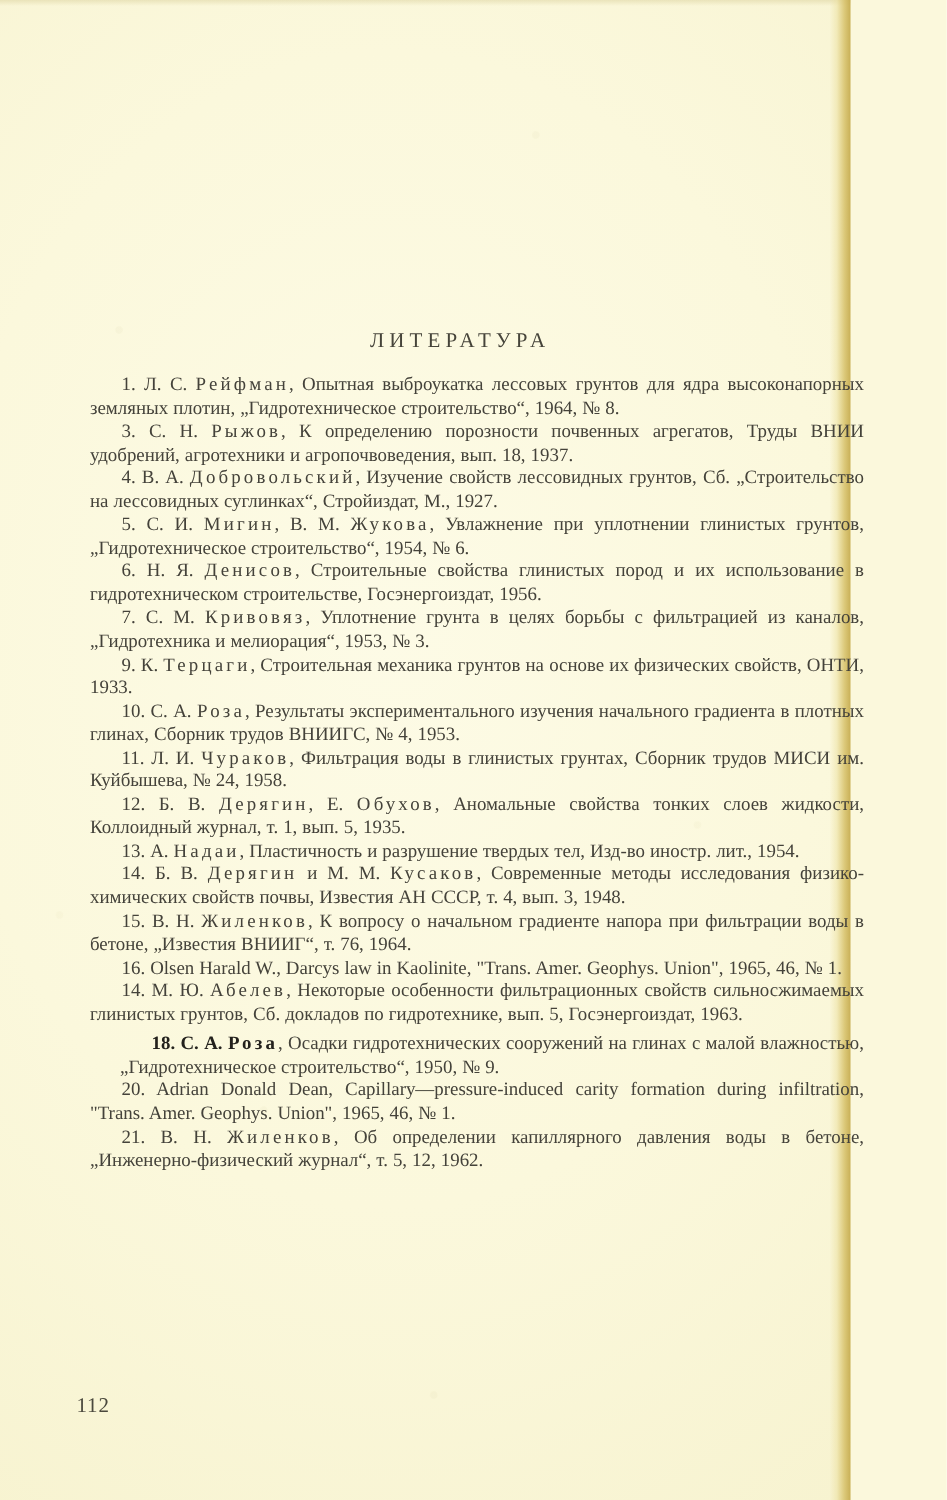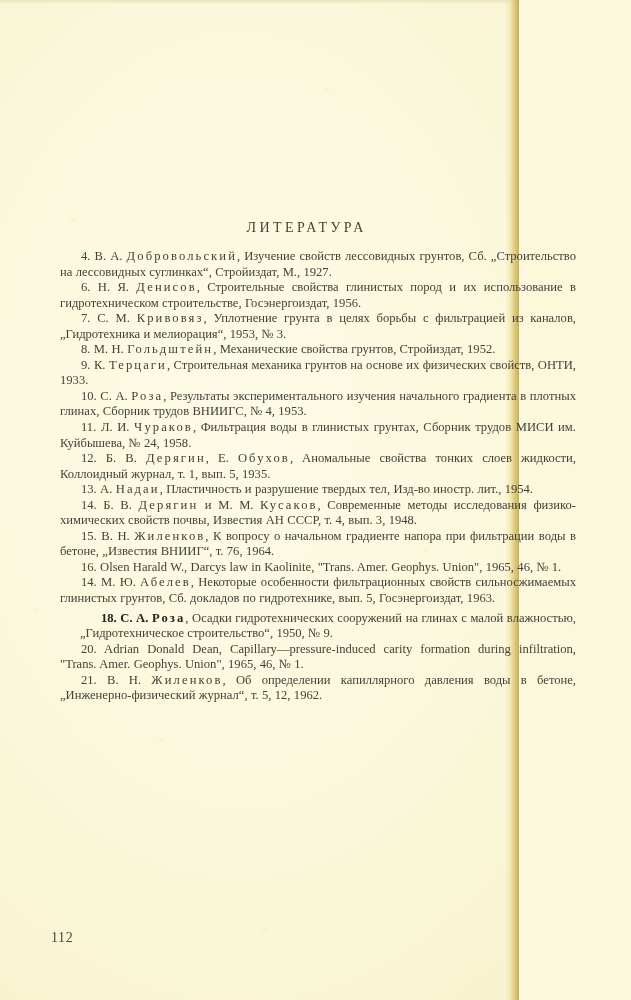--- a/index.html
+++ b/index.html
@@ -19,7 +19,7 @@
   
   .page {
     position: relative;
-    width: 519px;
+    width: 567px;
     height: 1000px;
     box-sizing: border-box;
     background:

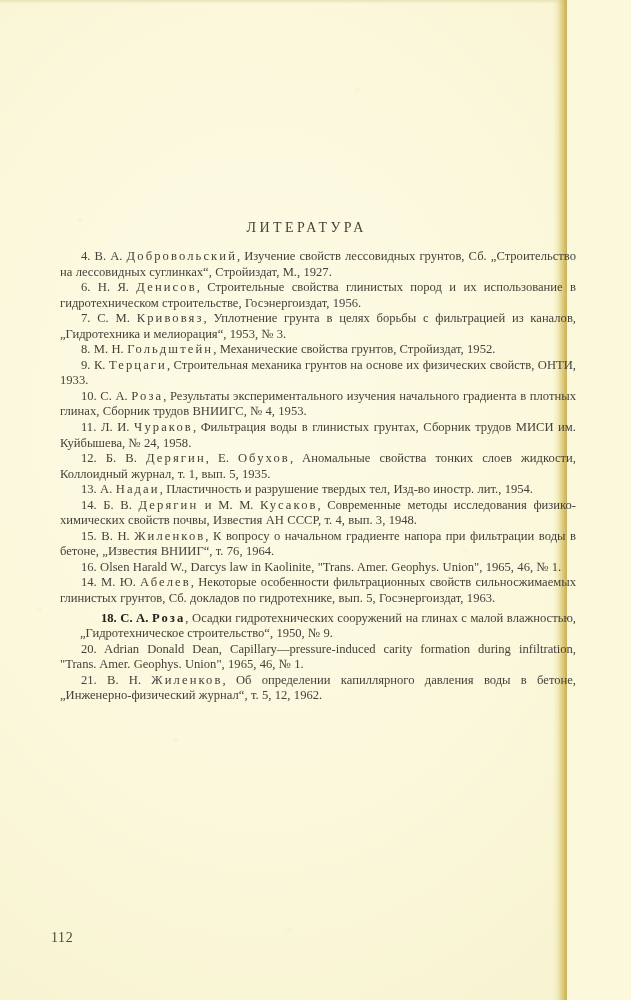--- a/index.html
+++ b/index.html
@@ -139,6 +139,7 @@
     <h1 class="heading">ЛИТЕРАТУРА</h1>
 
     <ol class="refs" id="reference-list">
+        <li class="ref"><span>1.</span> <span>Л. С.</span> <span class="sp">Рейфман</span><span>, Опытная выброукатка лессовых грунтов для ядра высоконапорных земляных плотин, „Гидротехническое строительство“, 1964, № 8.</span></li>
         <li class="ref"><span>4.</span> <span>В. А.</span> <span class="sp">Добровольский</span><span>, Изучение свойств лессовидных грунтов, Сб. „Строительство на лессовидных суглинках“, Стройиздат, М., 1927.</span></li>
         <li class="ref"><span>6.</span> <span>Н. Я.</span> <span class="sp">Денисов</span><span>, Строительные свойства глинистых пород и их использование в гидротехническом строительстве, Госэнергоиздат, 1956.</span></li>
         <li class="ref"><span>7.</span> <span>С. М.</span> <span class="sp">Кривовяз</span><span>, Уплотнение грунта в целях борьбы с фильтрацией из каналов, „Гидротехника и мелиорация“, 1953, № 3.</span></li>

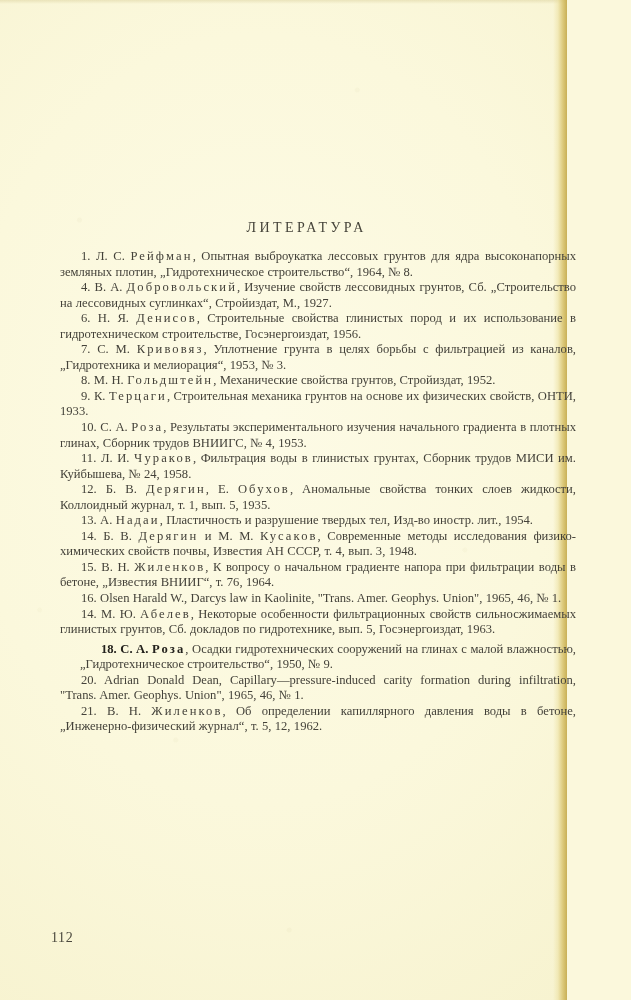--- a/index.html
+++ b/index.html
@@ -140,6 +140,7 @@
 
     <ol class="refs" id="reference-list">
         <li class="ref"><span>1.</span> <span>Л. С.</span> <span class="sp">Рейфман</span><span>, Опытная выброукатка лессовых грунтов для ядра высоконапорных земляных плотин, „Гидротехническое строительство“, 1964, № 8.</span></li>
+        <li class="ref"><span>3.</span> <span>С. Н.</span> <span class="sp">Рыжов</span><span>, К определению порозности почвенных агрегатов, Труды ВНИИ удобрений, агротехники и агропочвоведения, вып. 18, 1937.</span></li>
         <li class="ref"><span>4.</span> <span>В. А.</span> <span class="sp">Добровольский</span><span>, Изучение свойств лессовидных грунтов, Сб. „Строительство на лессовидных суглинках“, Стройиздат, М., 1927.</span></li>
         <li class="ref"><span>6.</span> <span>Н. Я.</span> <span class="sp">Денисов</span><span>, Строительные свойства глинистых пород и их использование в гидротехническом строительстве, Госэнергоиздат, 1956.</span></li>
         <li class="ref"><span>7.</span> <span>С. М.</span> <span class="sp">Кривовяз</span><span>, Уплотнение грунта в целях борьбы с фильтрацией из каналов, „Гидротехника и мелиорация“, 1953, № 3.</span></li>

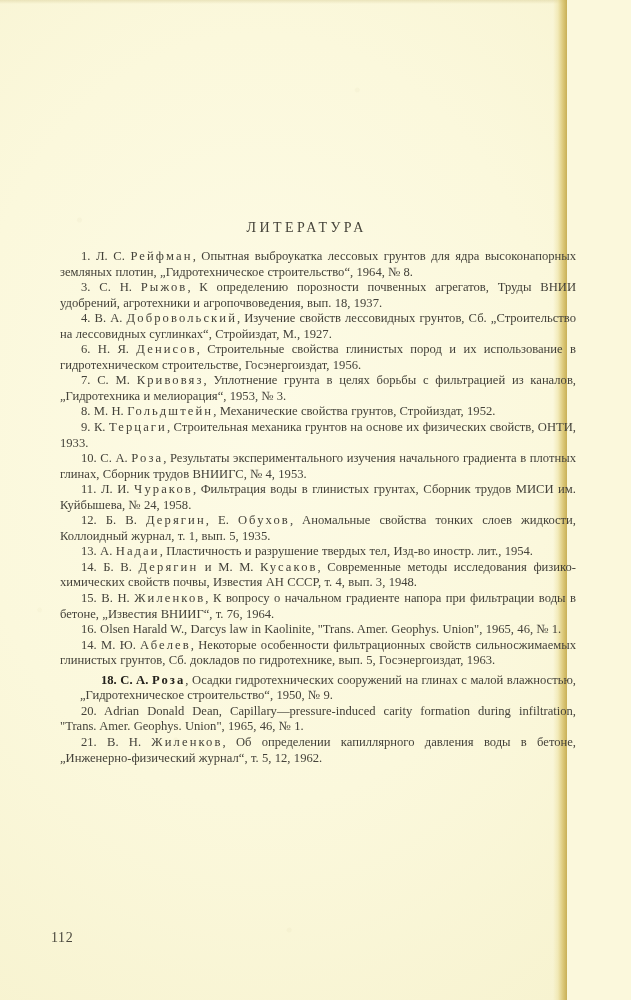--- a/index.html
+++ b/index.html
@@ -142,6 +142,7 @@
         <li class="ref"><span>1.</span> <span>Л. С.</span> <span class="sp">Рейфман</span><span>, Опытная выброукатка лессовых грунтов для ядра высоконапорных земляных плотин, „Гидротехническое строительство“, 1964, № 8.</span></li>
         <li class="ref"><span>3.</span> <span>С. Н.</span> <span class="sp">Рыжов</span><span>, К определению порозности почвенных агрегатов, Труды ВНИИ удобрений, агротехники и агропочвоведения, вып. 18, 1937.</span></li>
         <li class="ref"><span>4.</span> <span>В. А.</span> <span class="sp">Добровольский</span><span>, Изучение свойств лессовидных грунтов, Сб. „Строительство на лессовидных суглинках“, Стройиздат, М., 1927.</span></li>
+        <li class="ref"><span>5.</span> <span>С. И.</span> <span class="sp">Мигин</span>, <span>В. М.</span> <span class="sp">Жукова</span><span>, Увлажнение при уплотнении глинистых грунтов, „Гидротехническое строительство“, 1954, № 6.</span></li>
         <li class="ref"><span>6.</span> <span>Н. Я.</span> <span class="sp">Денисов</span><span>, Строительные свойства глинистых пород и их использование в гидротехническом строительстве, Госэнергоиздат, 1956.</span></li>
         <li class="ref"><span>7.</span> <span>С. М.</span> <span class="sp">Кривовяз</span><span>, Уплотнение грунта в целях борьбы с фильтрацией из каналов, „Гидротехника и мелиорация“, 1953, № 3.</span></li>
         <li class="ref"><span>8.</span> <span>М. Н.</span> <span class="sp">Гольдштейн</span><span>, Механические свойства грунтов, Стройиздат, 1952.</span></li>

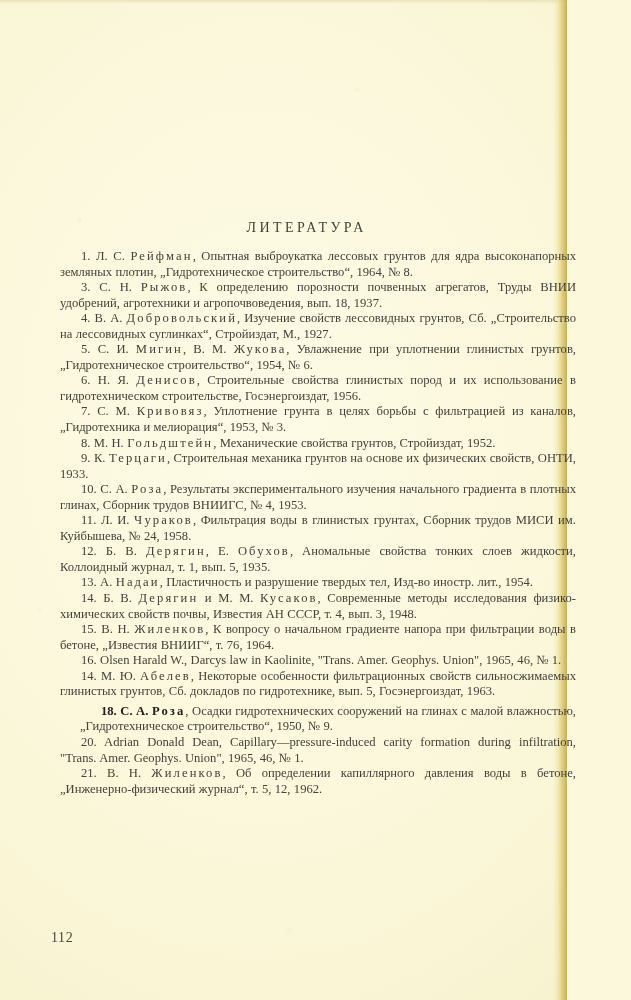--- a/index.html
+++ b/index.html
@@ -145,7 +145,6 @@
         <li class="ref"><span>5.</span> <span>С. И.</span> <span class="sp">Мигин</span>, <span>В. М.</span> <span class="sp">Жукова</span><span>, Увлажнение при уплотнении глинистых грунтов, „Гидротехническое строительство“, 1954, № 6.</span></li>
         <li class="ref"><span>6.</span> <span>Н. Я.</span> <span class="sp">Денисов</span><span>, Строительные свойства глинистых пород и их использование в гидротехническом строительстве, Госэнергоиздат, 1956.</span></li>
         <li class="ref"><span>7.</span> <span>С. М.</span> <span class="sp">Кривовяз</span><span>, Уплотнение грунта в целях борьбы с фильтрацией из каналов, „Гидротехника и мелиорация“, 1953, № 3.</span></li>
-        <li class="ref"><span>8.</span> <span>М. Н.</span> <span class="sp">Гольдштейн</span><span>, Механические свойства грунтов, Стройиздат, 1952.</span></li>
         <li class="ref"><span>9.</span> <span>К.</span> <span class="sp">Терцаги</span><span>, Строительная механика грунтов на основе их физических свойств, ОНТИ, 1933.</span></li>
         <li class="ref"><span>10.</span> <span>С. А.</span> <span class="sp">Роза</span><span>, Результаты экспериментального изучения начального градиента в плотных глинах, Сборник трудов ВНИИГС, № 4, 1953.</span></li>
         <li class="ref"><span>11.</span> <span>Л. И.</span> <span class="sp">Чураков</span><span>, Фильтрация воды в глинистых грунтах, Сборник трудов МИСИ им. Куйбышева, № 24, 1958.</span></li>

